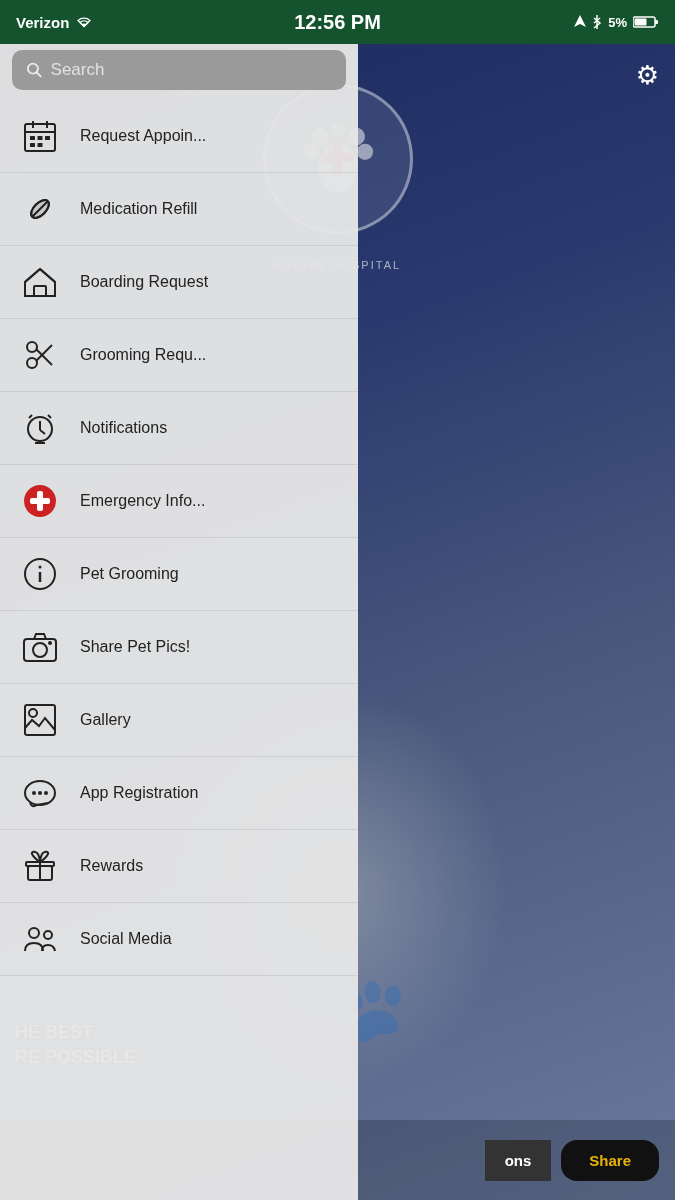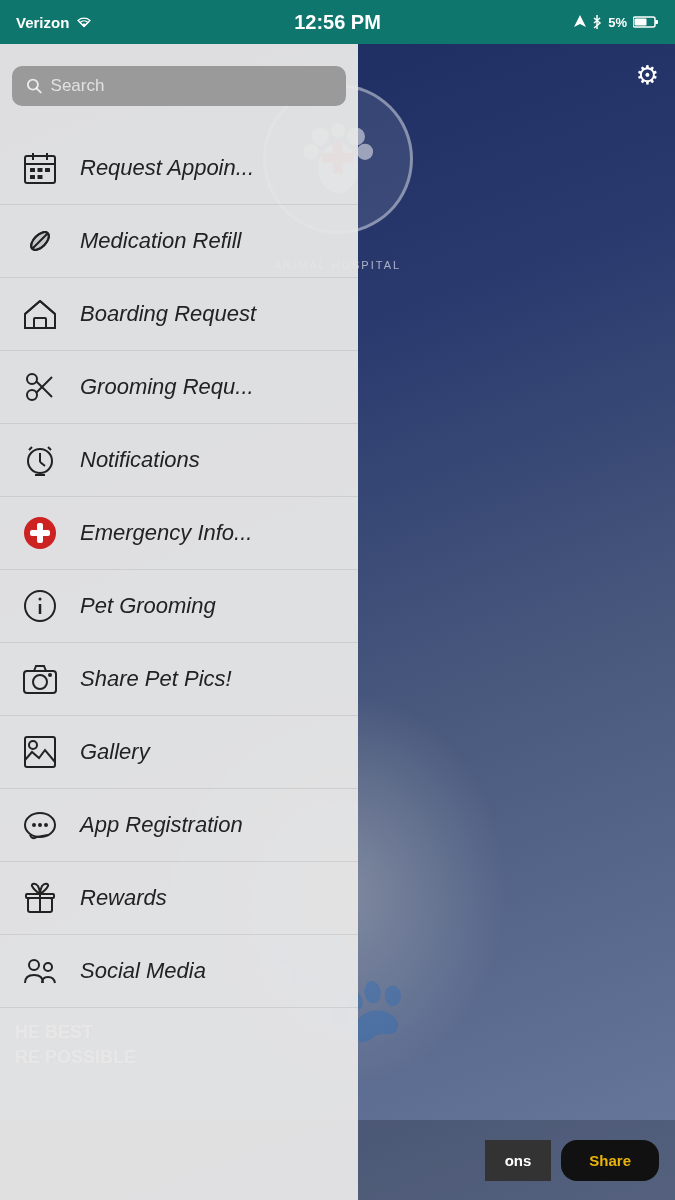--- a/index.html
+++ b/index.html
@@ -16,7 +16,7 @@
     .status-bar {
       width: 100%;
       height: 44px;
-      background: #0f766e;
+      background: #14532d;
       display: flex;
       align-items: center;
       justify-content: space-between;

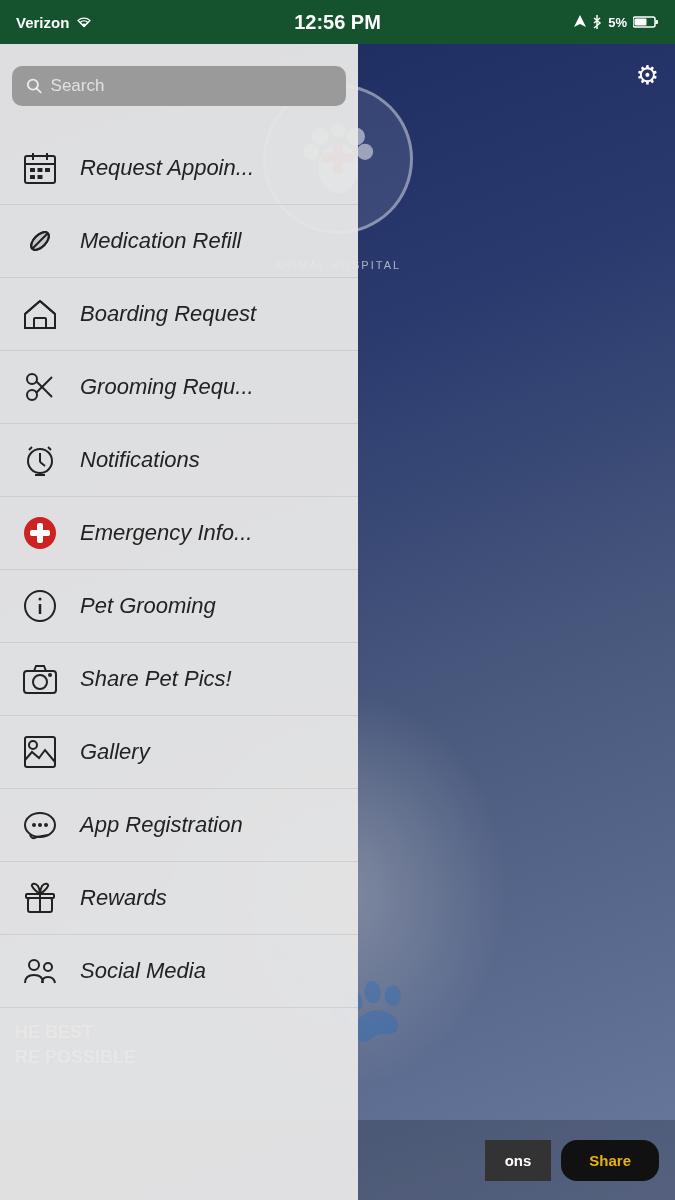--- a/index.html
+++ b/index.html
@@ -74,7 +74,7 @@
     
     .search-bar {
       background: #9a9a9a;
-      margin: 22px 12px;
+      margin: 6px 12px;
       border-radius: 10px;
       display: flex;
       align-items: center;

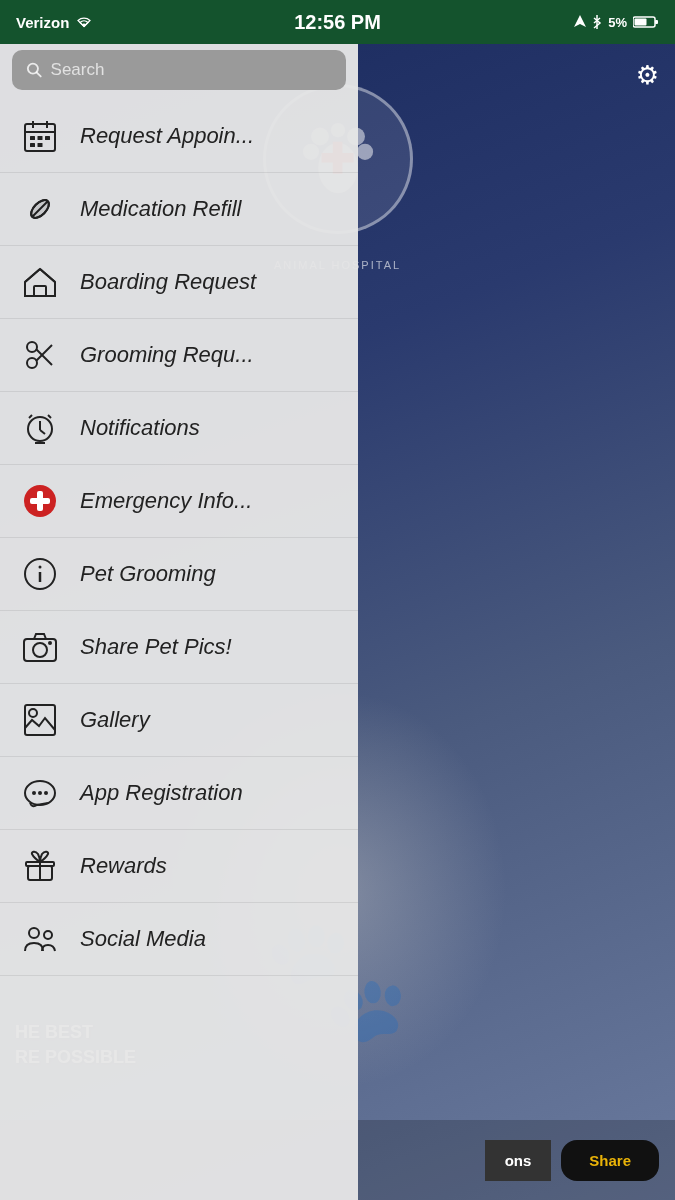--- a/index.html
+++ b/index.html
@@ -120,10 +120,9 @@
       height: 36px;
     }
     .menu-label {
-      font-size: 22px;
+      font-size: 16px;
       color: #222;
       font-weight: 400;
-      font-style: italic;
     }
   </style>
 </head>

